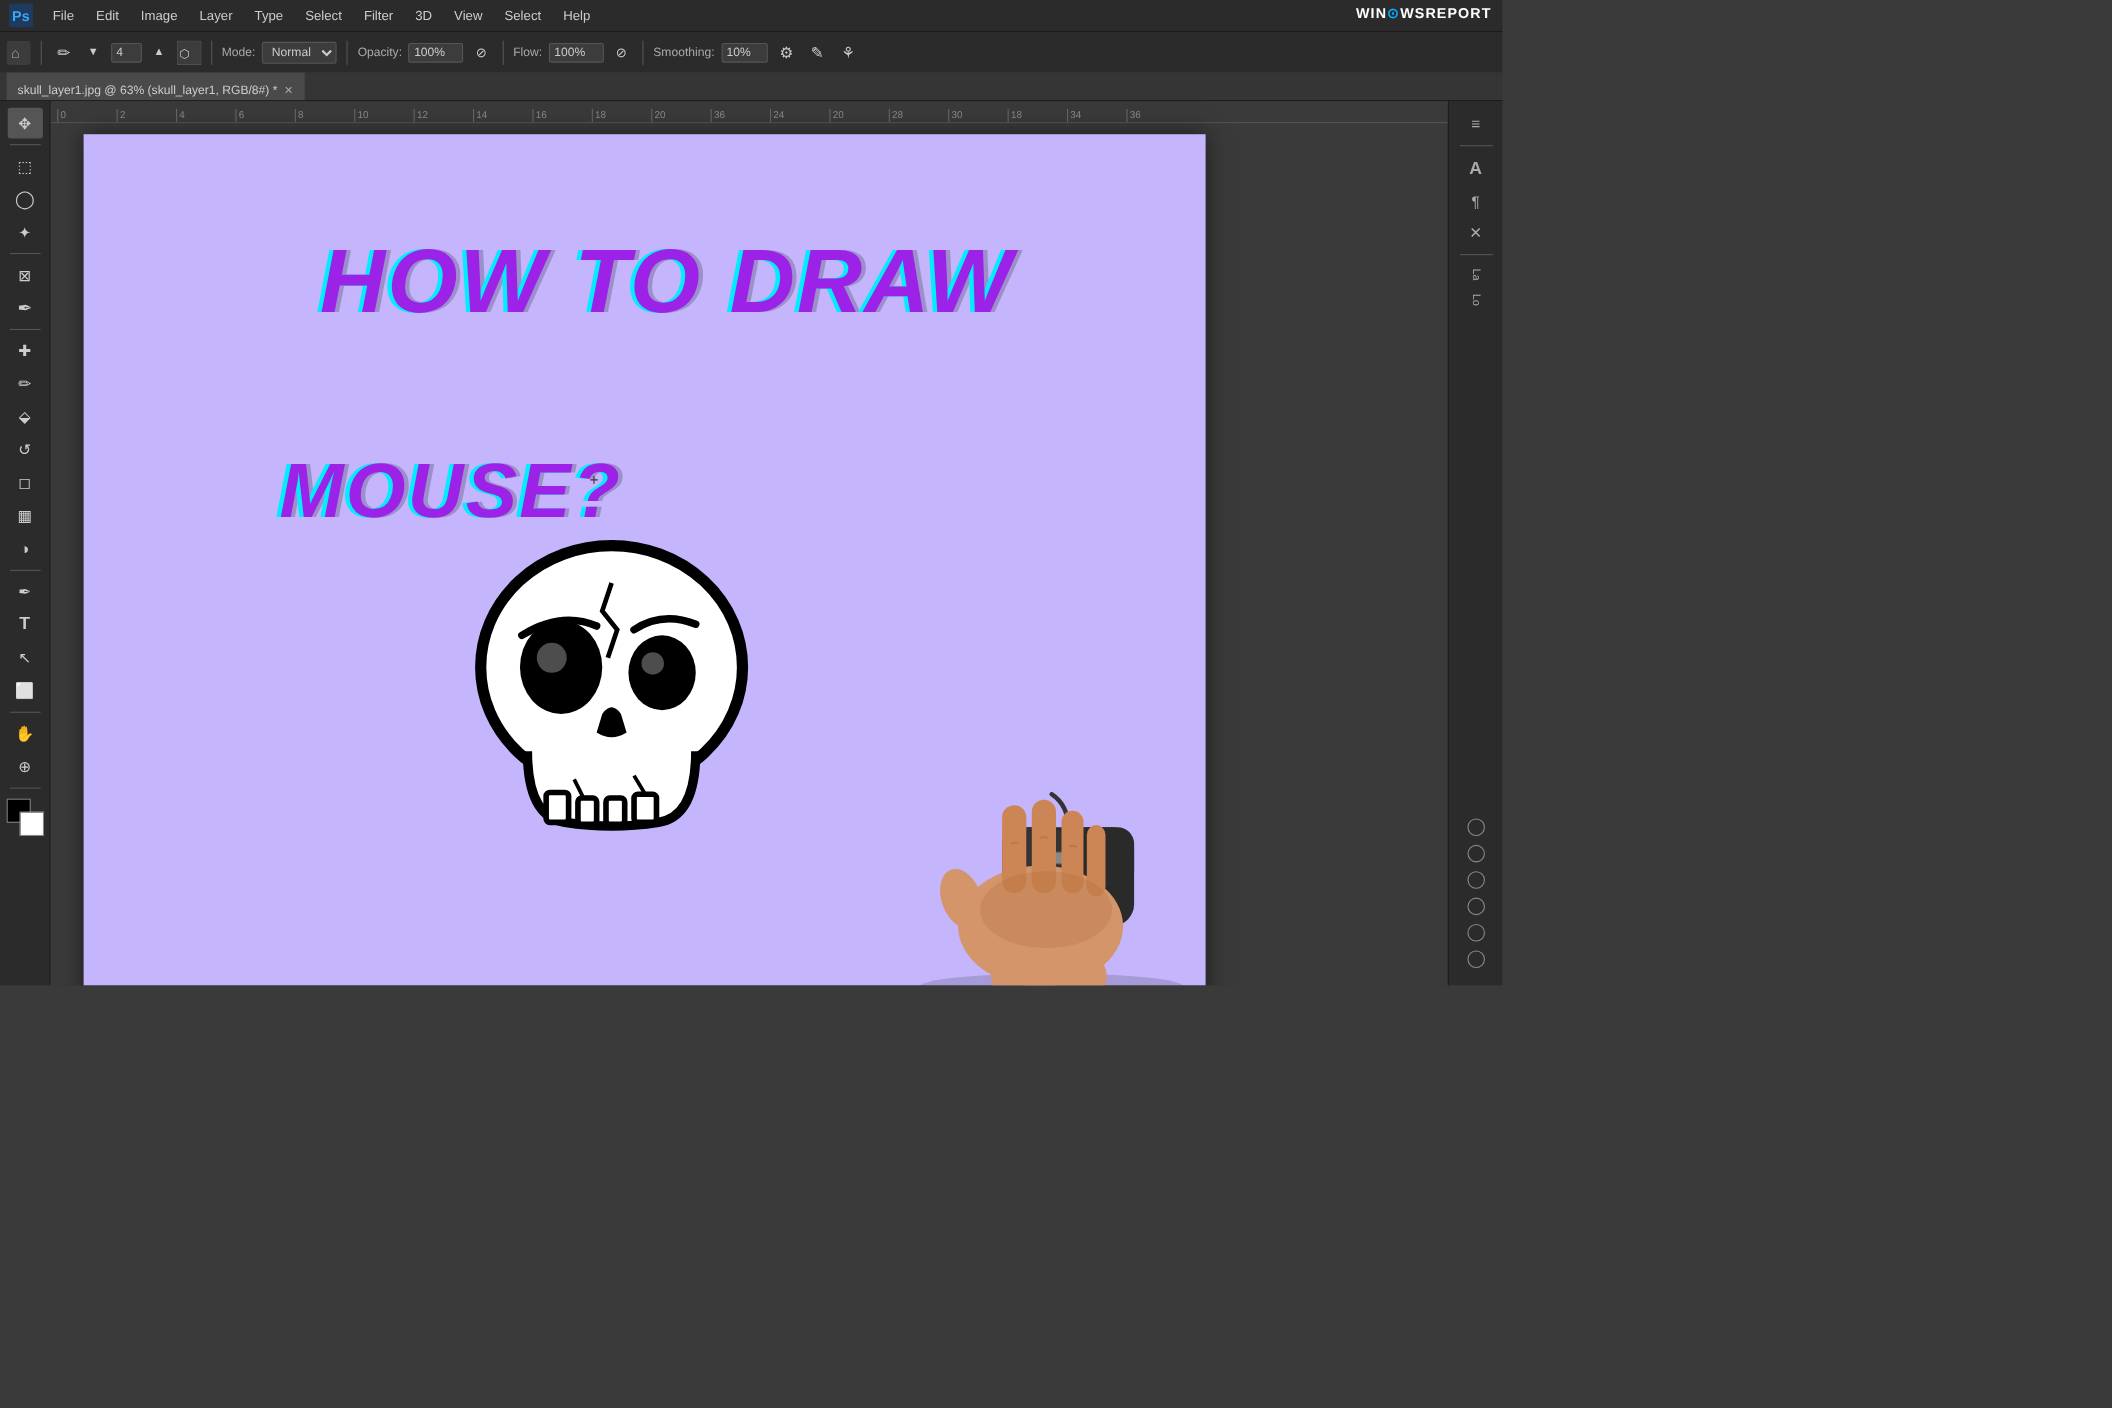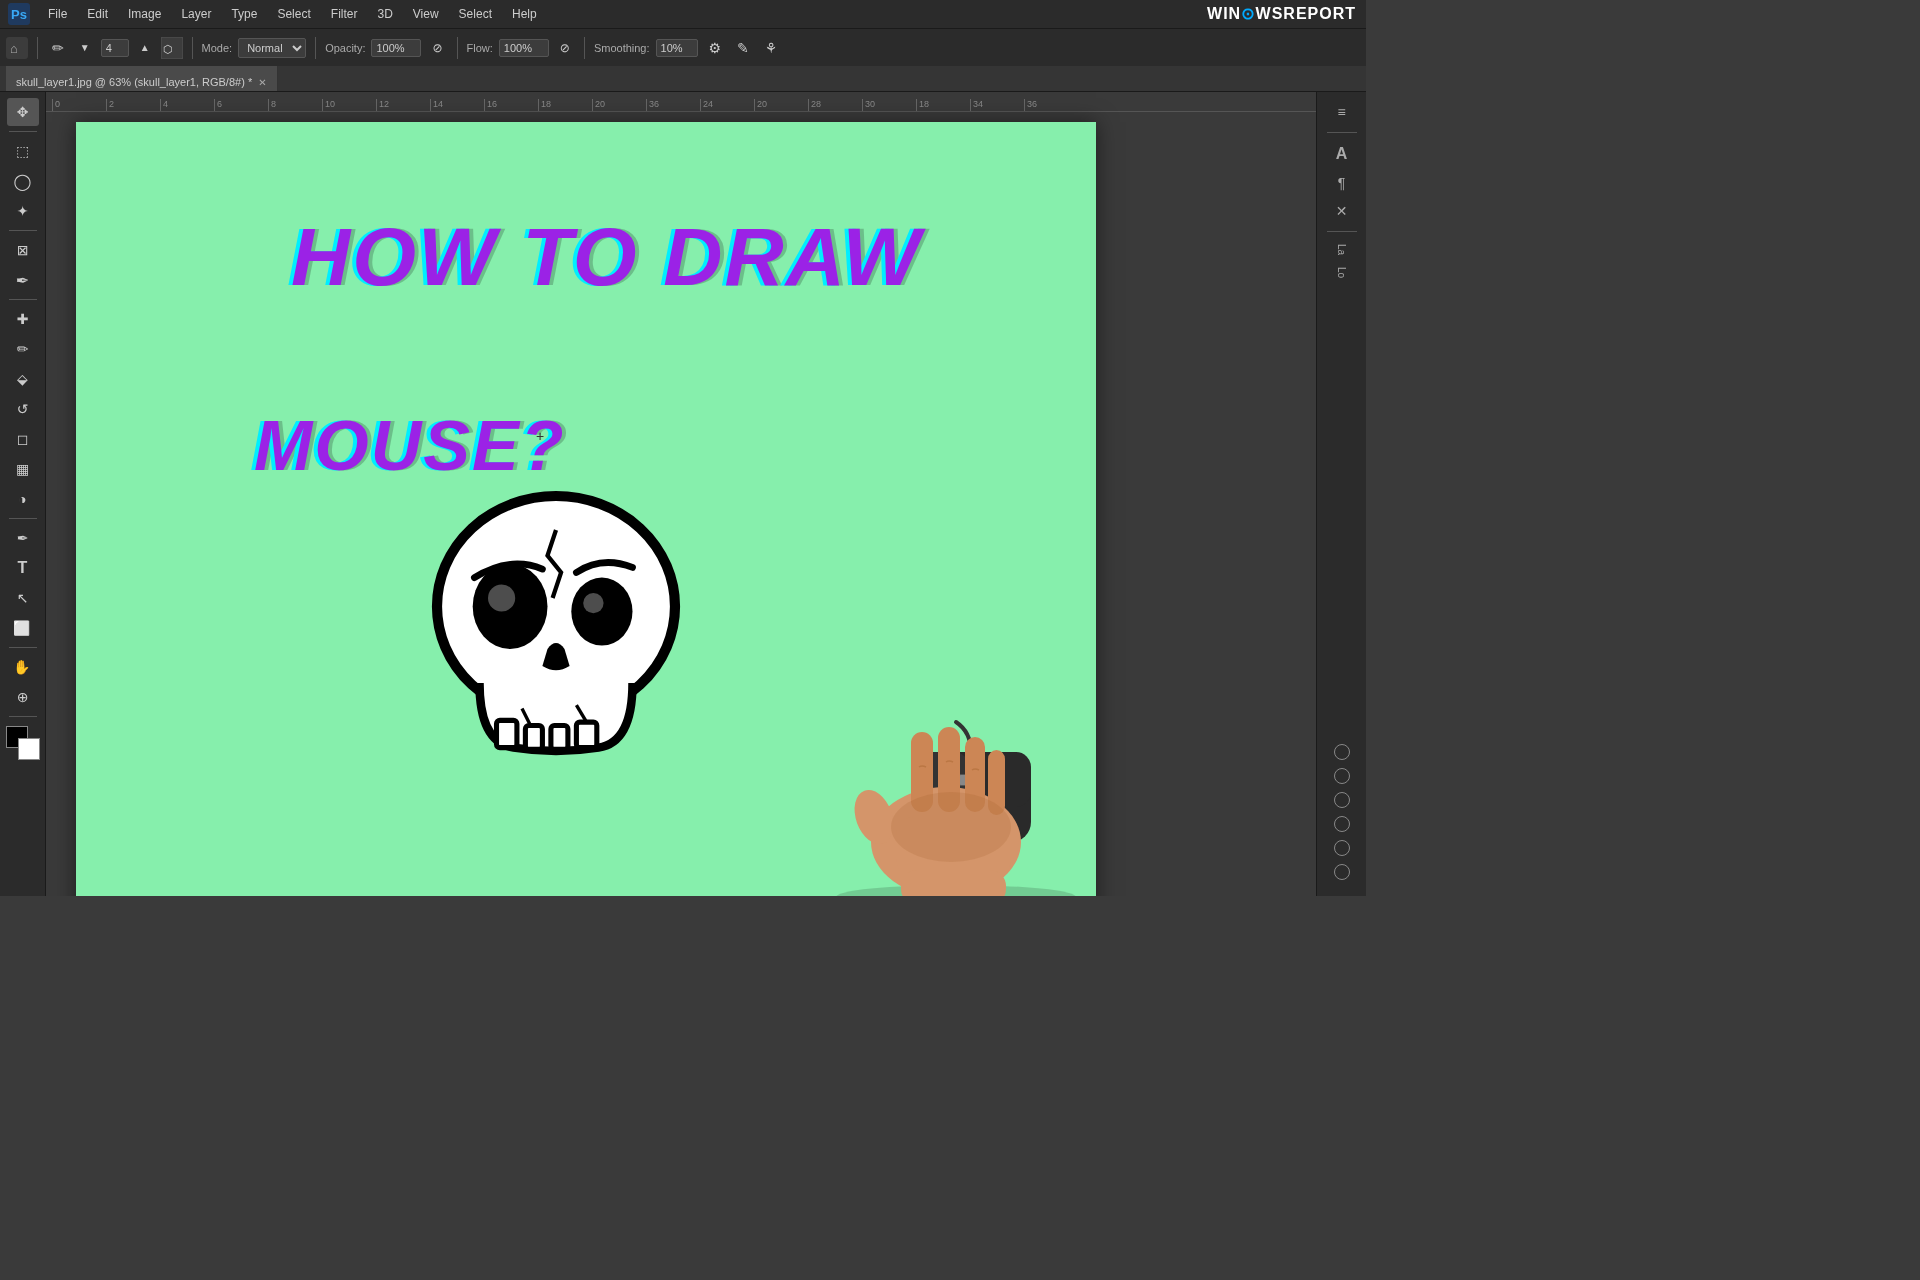--- a/index.html
+++ b/index.html
@@ -40,7 +40,7 @@
       right: 10px;
       top: 4px;
       color: #fff;
-      font-size: 16px;
+      font-size: 13px;
       font-weight: bold;
       letter-spacing: 1px;
     }

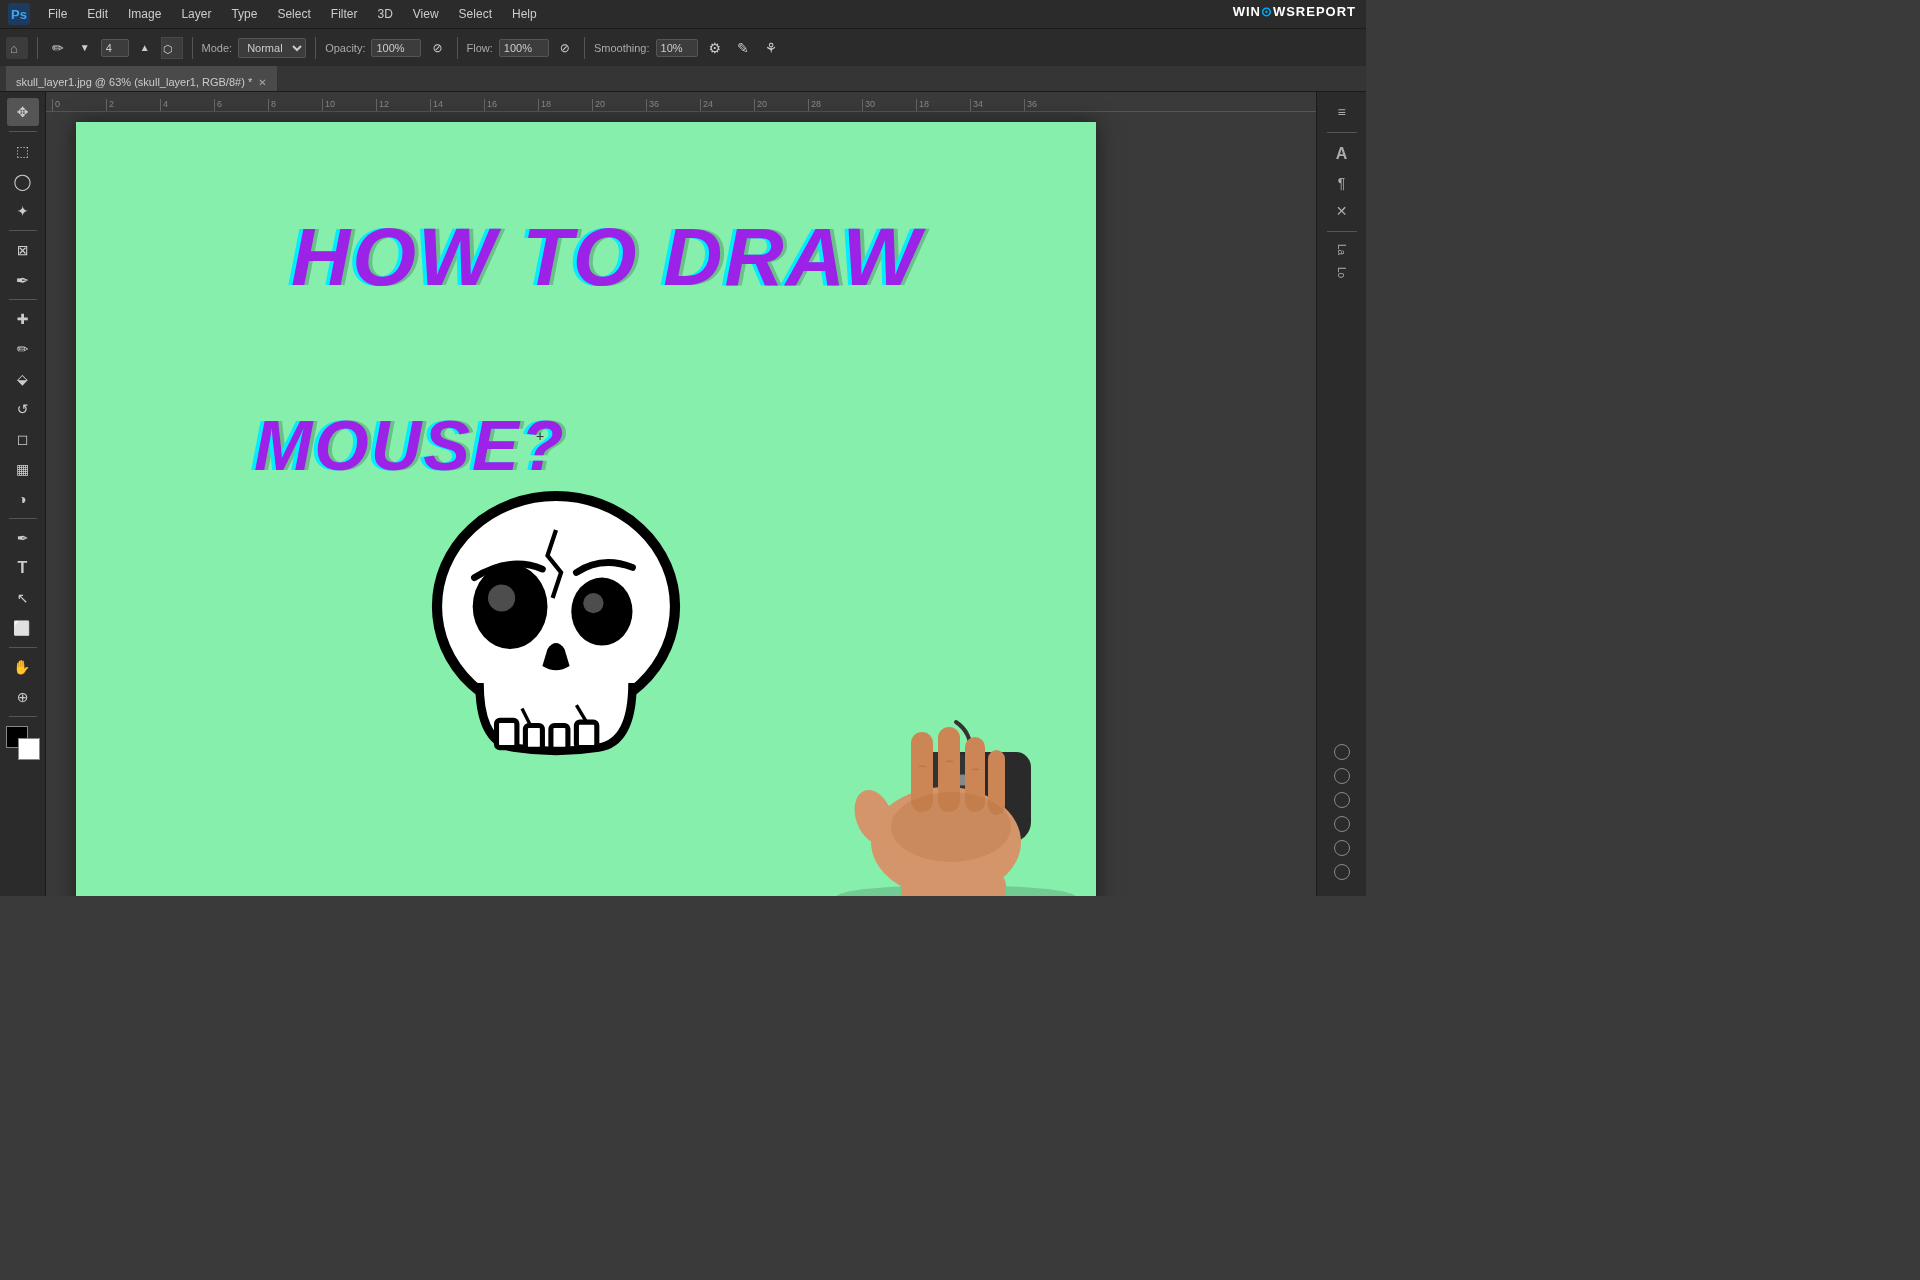--- a/index.html
+++ b/index.html
@@ -199,7 +199,7 @@
       left: 30px;
       width: 1020px;
       height: 820px;
-      background: #86efac;
+      background: #c4b5fd;
       box-shadow: 0 0 20px rgba(0,0,0,0.5);
       overflow: hidden;
     }

